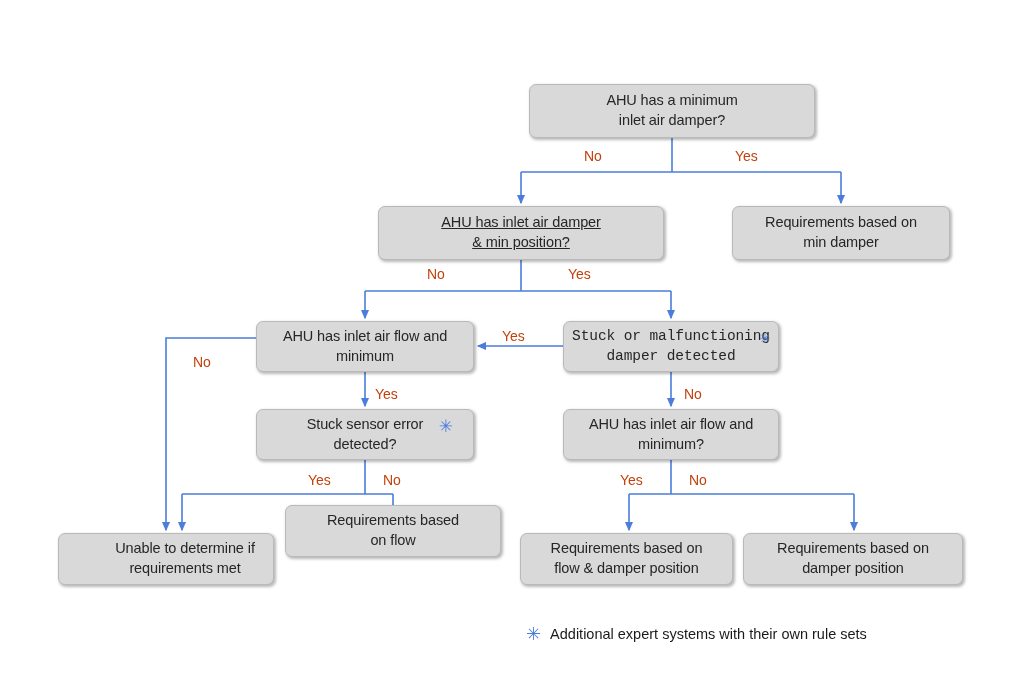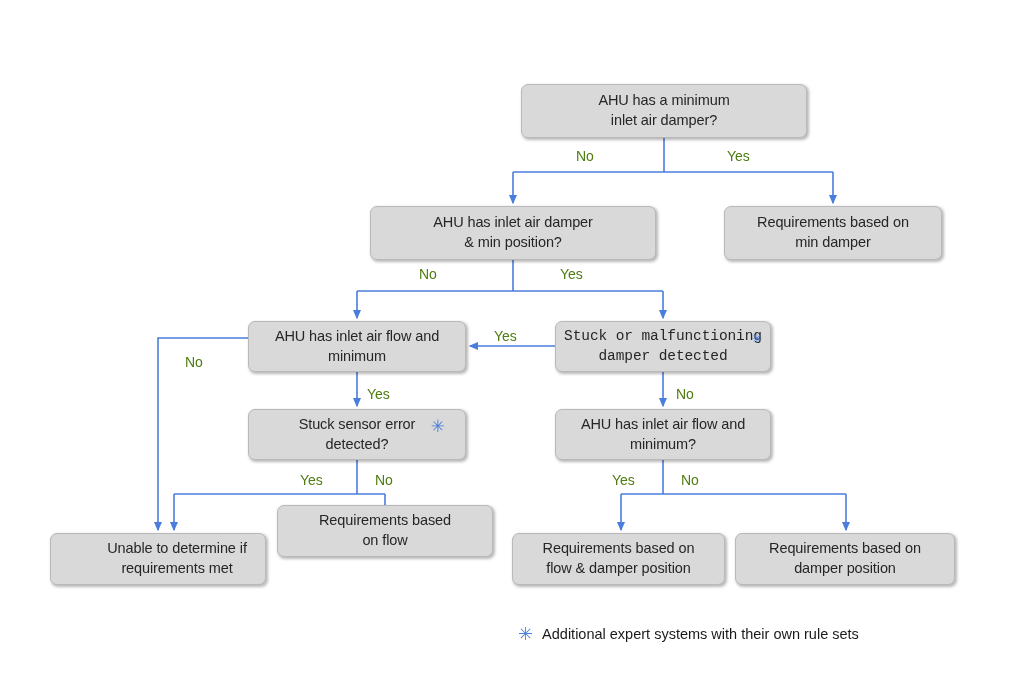--- a/index.html
+++ b/index.html
@@ -18,6 +18,7 @@
     width: 1016px;
     height: 686px;
     background: #ffffff;
+    margin-left: 8px;
   }
   svg.flow-canvas {
     position: absolute;

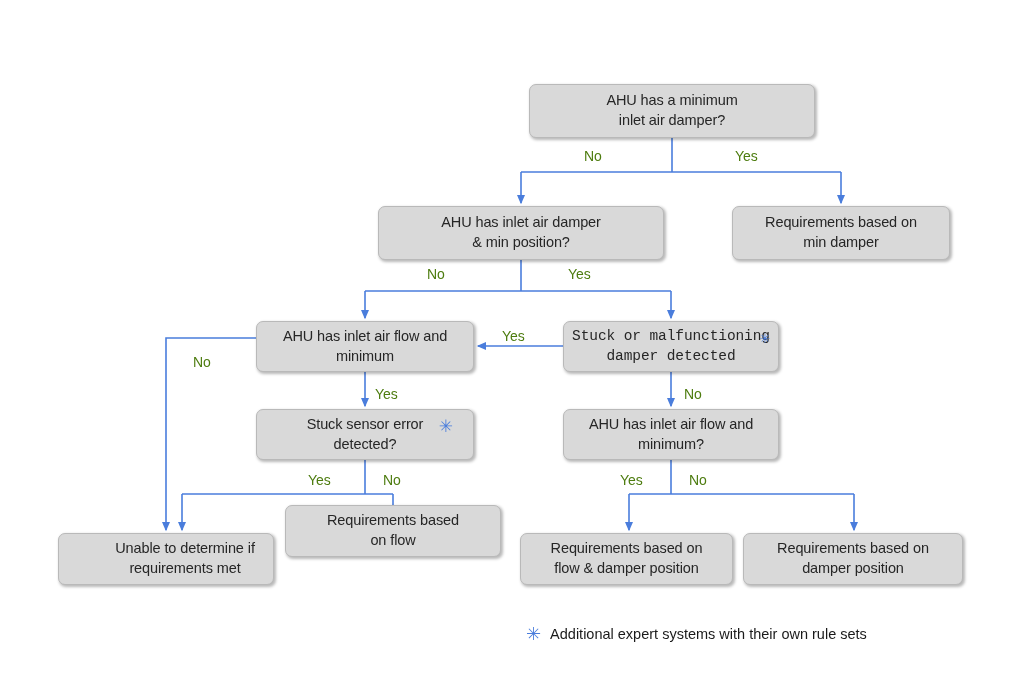--- a/index.html
+++ b/index.html
@@ -62,7 +62,7 @@
   .edge-label {
     position: absolute;
     font-size: 14px;
-    color: #4d7c0f;
+    color: #c2410c;
     white-space: nowrap;
     letter-spacing: -0.1px;
   }

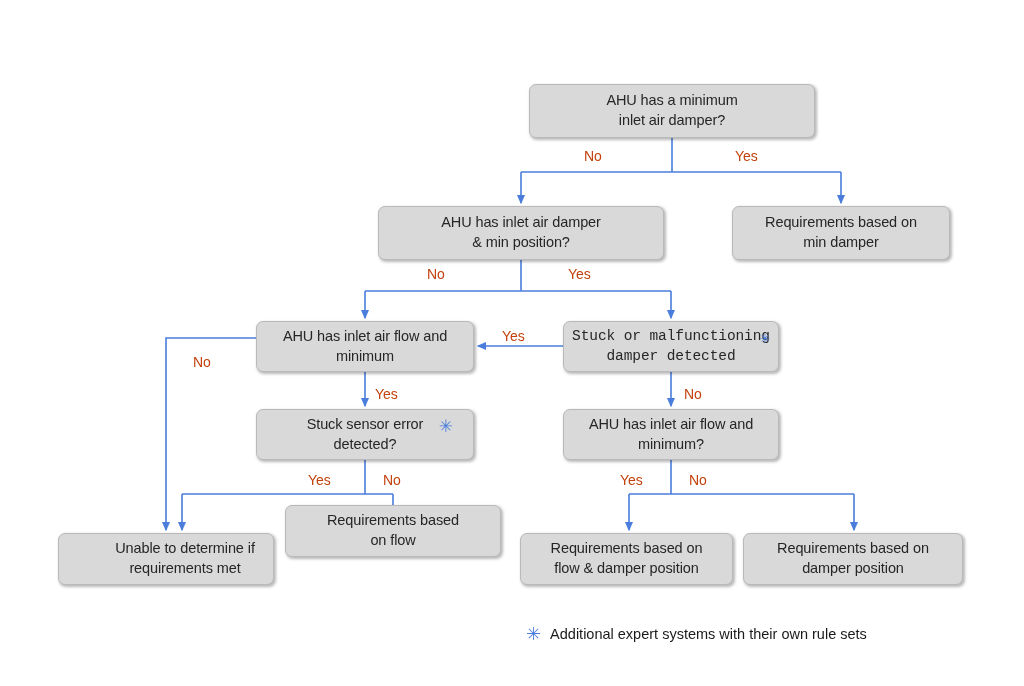--- a/index.html
+++ b/index.html
@@ -130,7 +130,7 @@
 inlet air damper?</span>
   </div>
 
-  <div class="node-box" style="left:370px; top:206px; width:286px; height:54px;">
+  <div class="node-box" style="left:370px; top:206px; width:286px; height:54px;text-decoration:underline;">
     <span class="node-label">AHU has inlet air damper
 &amp; min position?</span>
   </div>

